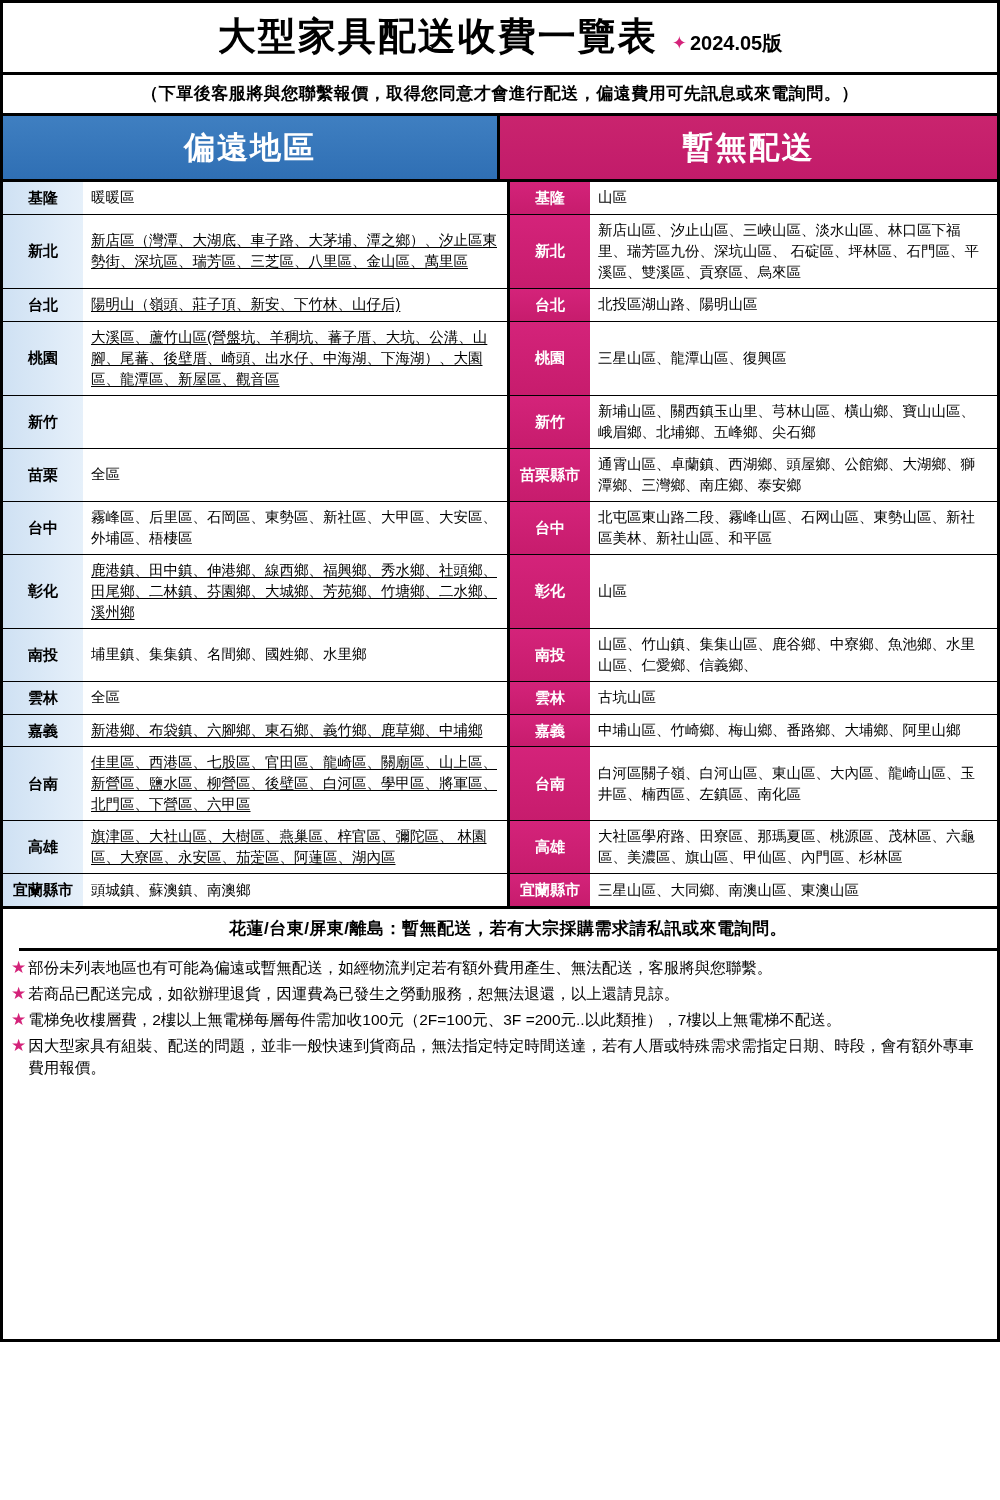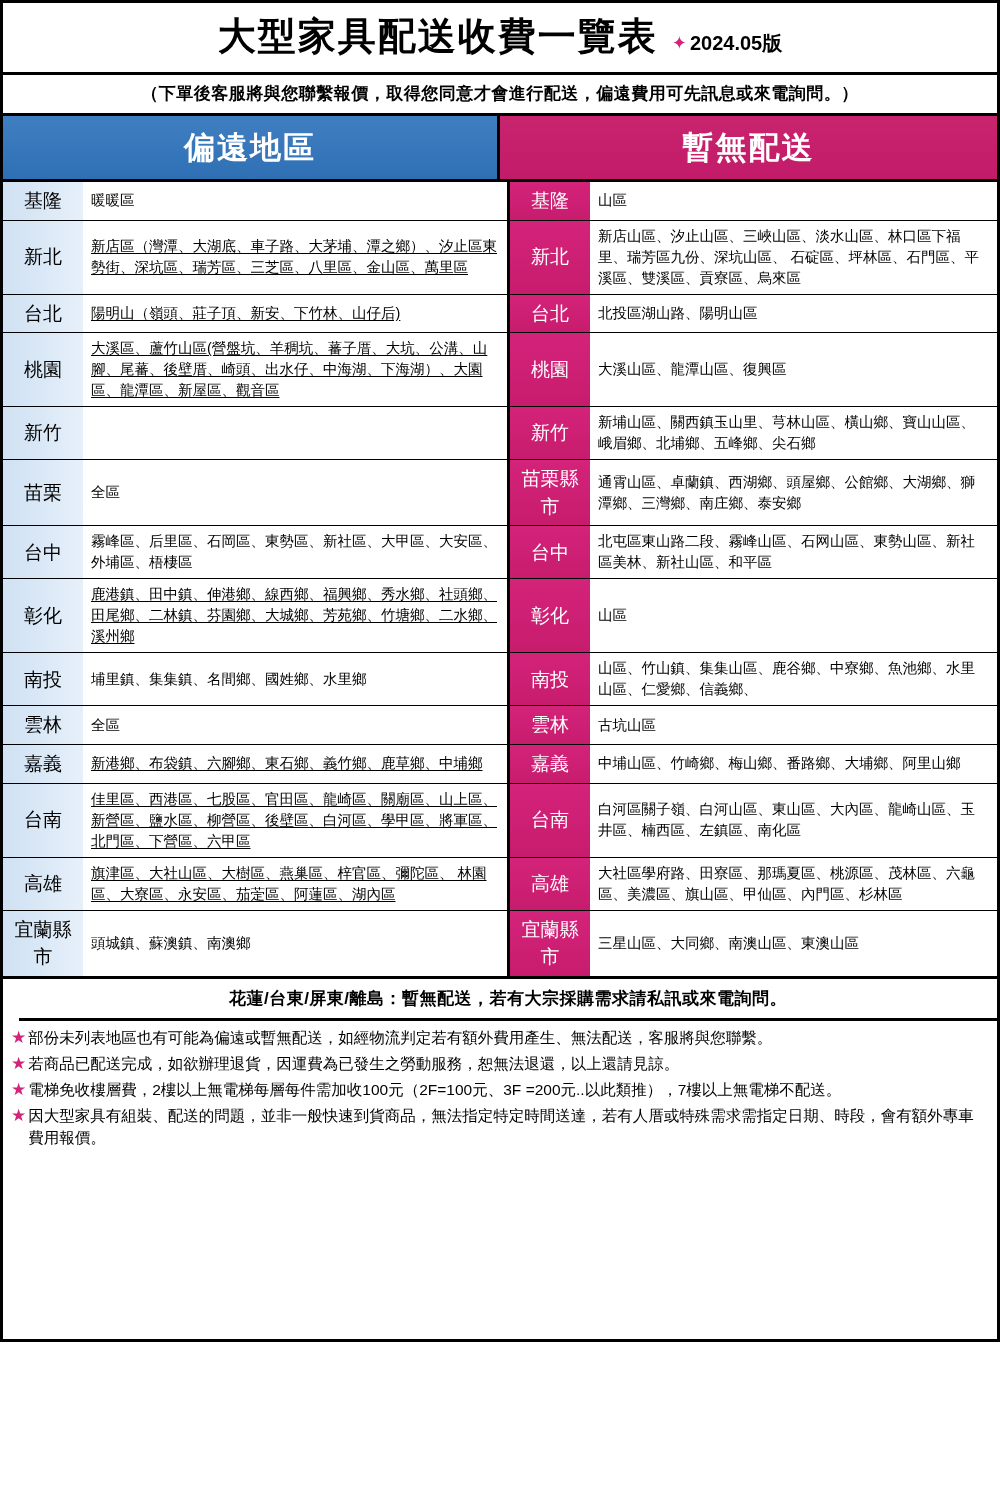--- a/index.html
+++ b/index.html
@@ -105,9 +105,9 @@
   .lbl {
     flex: 0 0 80px;
     justify-content: center;
-    font-weight: normal;
-    font-size: 19px;
-    text-align: center;
+    font-weight: bold;
+    font-size: 15px;
+    text-align: left;
     flex-direction: column;
   }
   .lbl-blue {

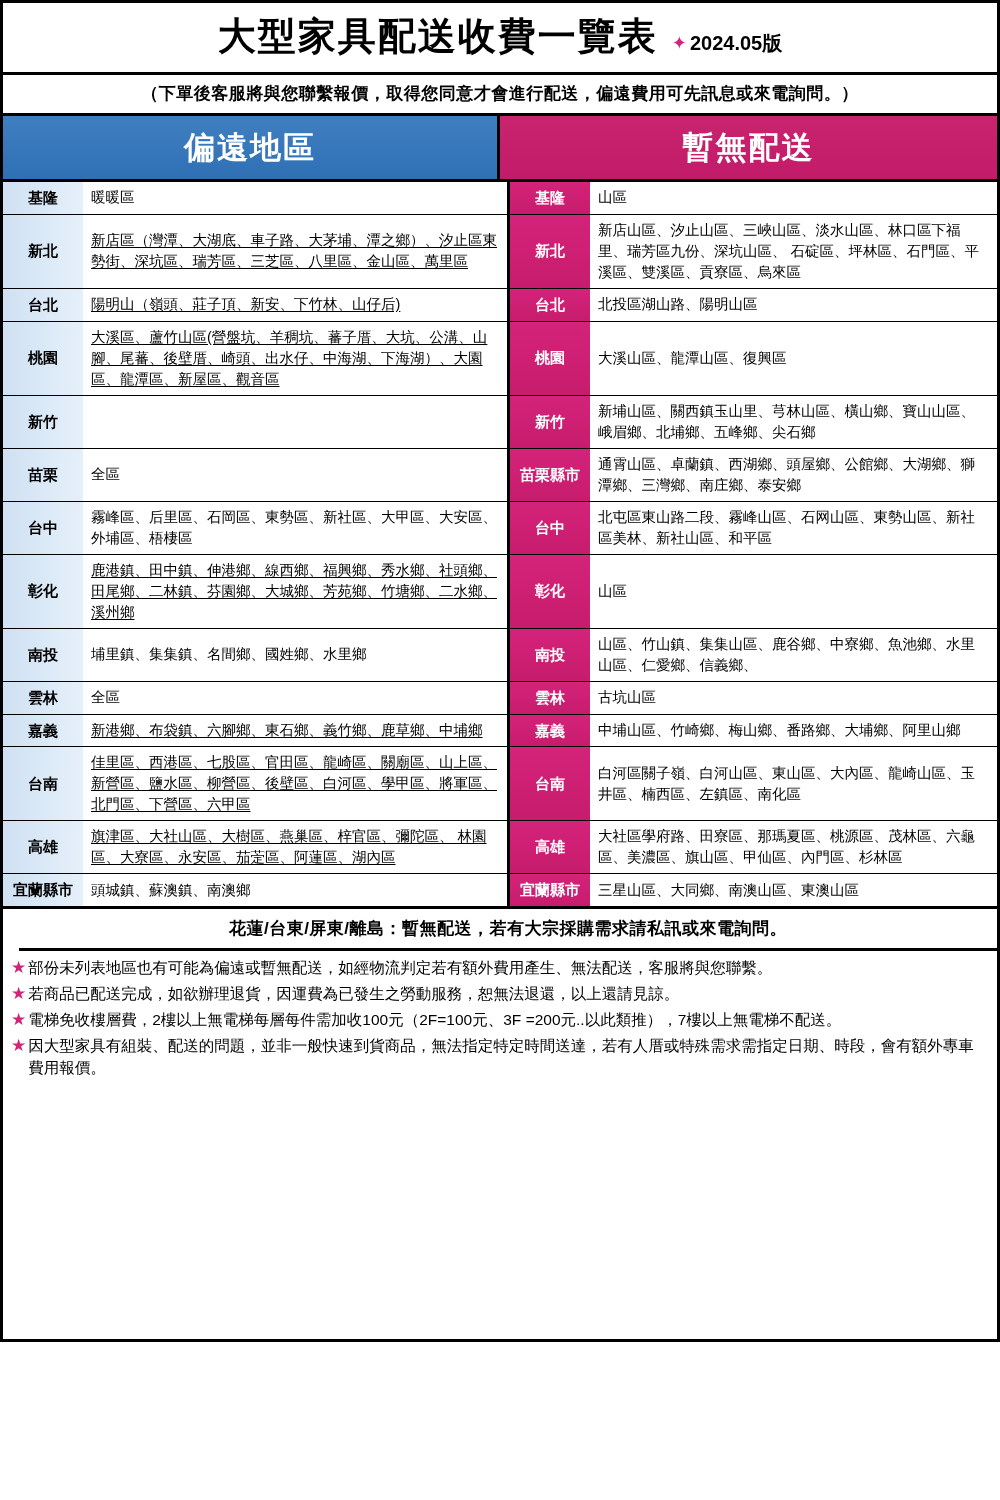--- a/index.html
+++ b/index.html
@@ -240,7 +240,7 @@
       </div>
       <div class="half-right">
         <div class="cell lbl lbl-pink">桃園</div>
-        <div class="cell txt">大溪山區、龍潭山區、復興區</div>
+        <div class="cell txt">三星山區、龍潭山區、復興區</div>
       </div>
     </div>
 

